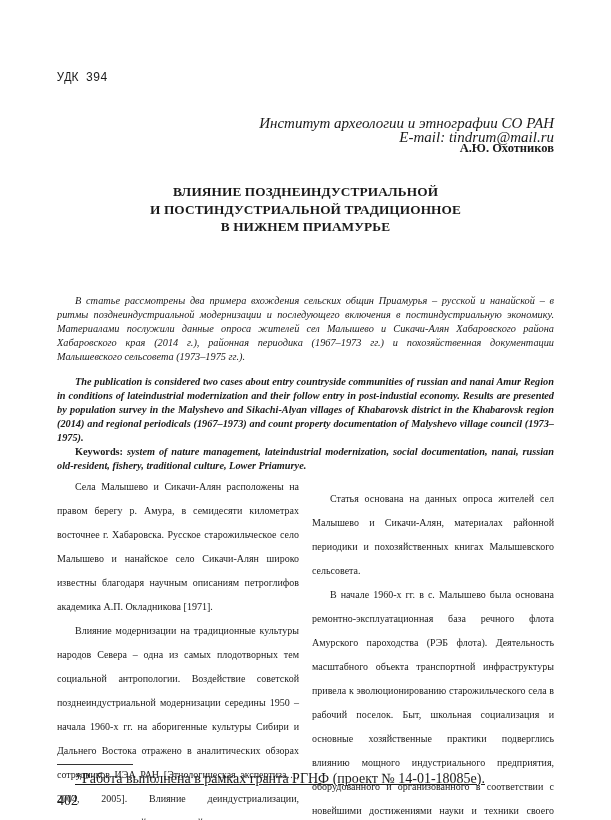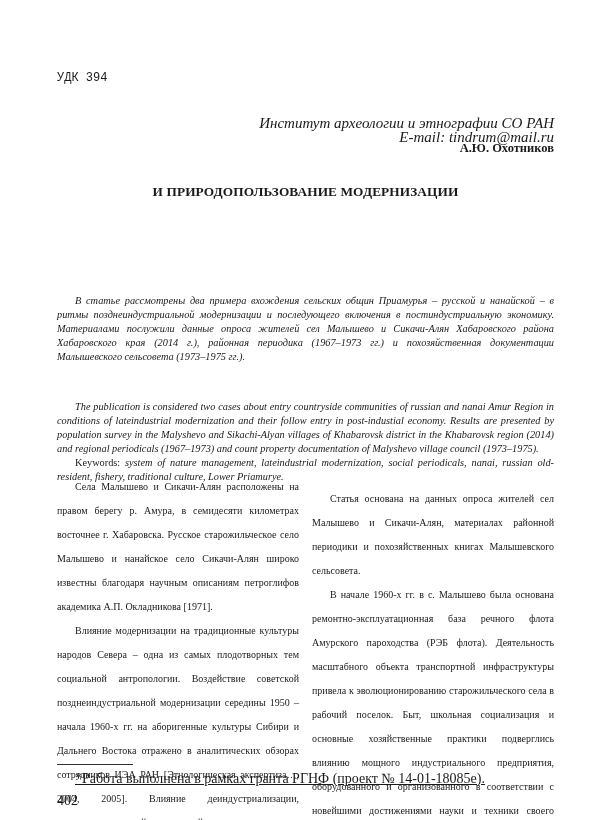--- a/index.html
+++ b/index.html
@@ -38,6 +38,7 @@
 </div>
 
 <div class="abs title">
+  <div>ВЛИЯНИЕ ПОЗДНЕИНДУСТРИАЛЬНОЙ</div>
   <div>И ПРИРОДОПОЛЬЗОВАНИЕ МОДЕРНИЗАЦИИ</div>
 </div>
 

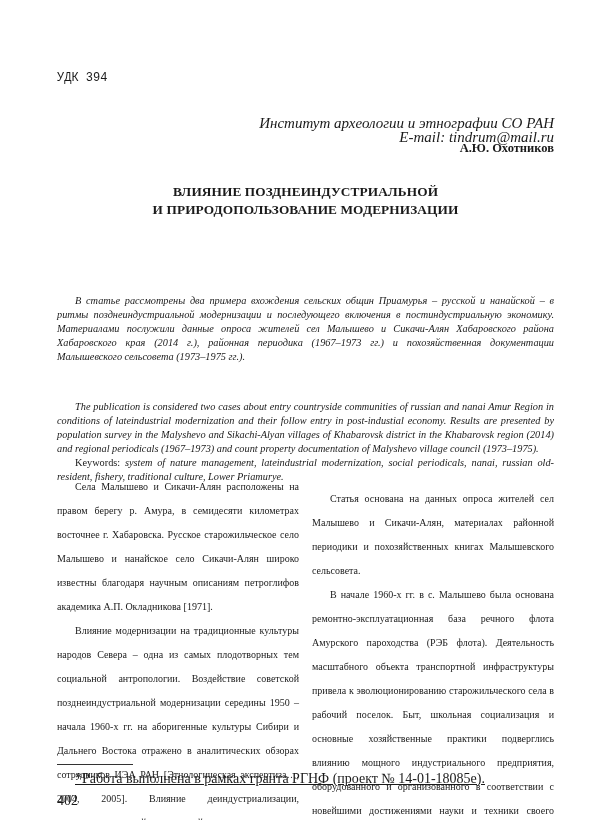--- a/index.html
+++ b/index.html
@@ -39,7 +39,7 @@
 
 <div class="abs title">
   <div>ВЛИЯНИЕ ПОЗДНЕИНДУСТРИАЛЬНОЙ</div>
-  <div>И ПРИРОДОПОЛЬЗОВАНИЕ МОДЕРНИЗАЦИИ</div>
+  <div>И ПОСТИНДУСТРИАЛЬНОЙ ТРАДИЦИОННОЕ</div>
 </div>
 
 <div class="abs abstract ru-abs">

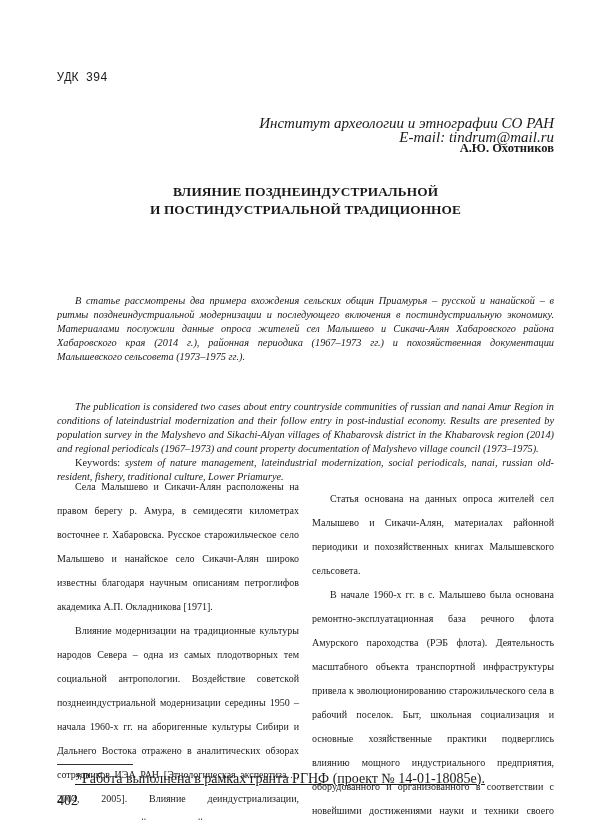--- a/index.html
+++ b/index.html
@@ -40,6 +40,7 @@
 <div class="abs title">
   <div>ВЛИЯНИЕ ПОЗДНЕИНДУСТРИАЛЬНОЙ</div>
   <div>И ПОСТИНДУСТРИАЛЬНОЙ ТРАДИЦИОННОЕ</div>
+  <div>В НИЖНЕМ ПРИАМУРЬЕ</div>
 </div>
 
 <div class="abs abstract ru-abs">

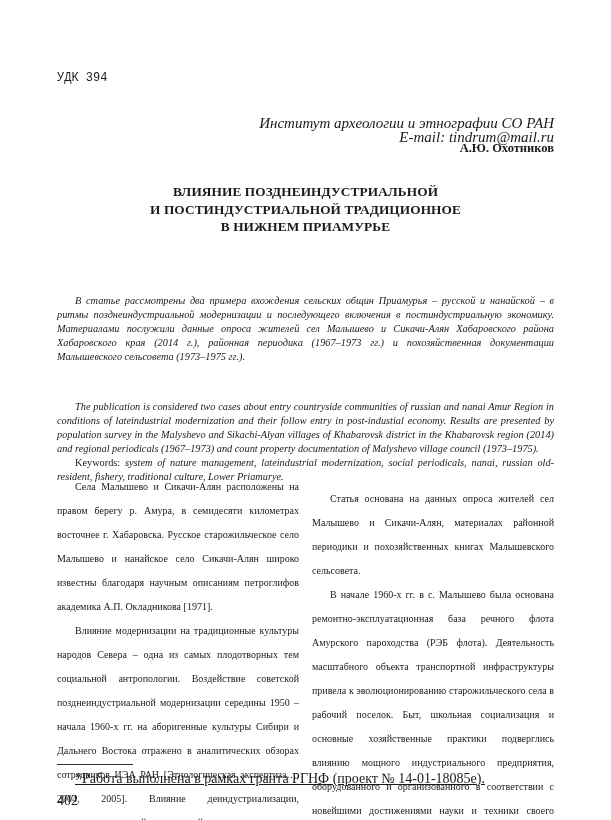--- a/index.html
+++ b/index.html
@@ -16,7 +16,7 @@
   .abstract p { margin: 0; text-indent: 18px; }
   .abstract .it { font-style: italic; }
   .ru-abs { top: 294px; }
-  .en-abs { top: 400px; }
+  .en-abs { top: 375px; font-weight: bold; }
   .kw-label { font-style: normal; }
   .col { top: 475px; width: 242px; font-size: 10px; line-height: 24px; text-align: justify; }
   .col p { margin: 0; text-indent: 18px; }

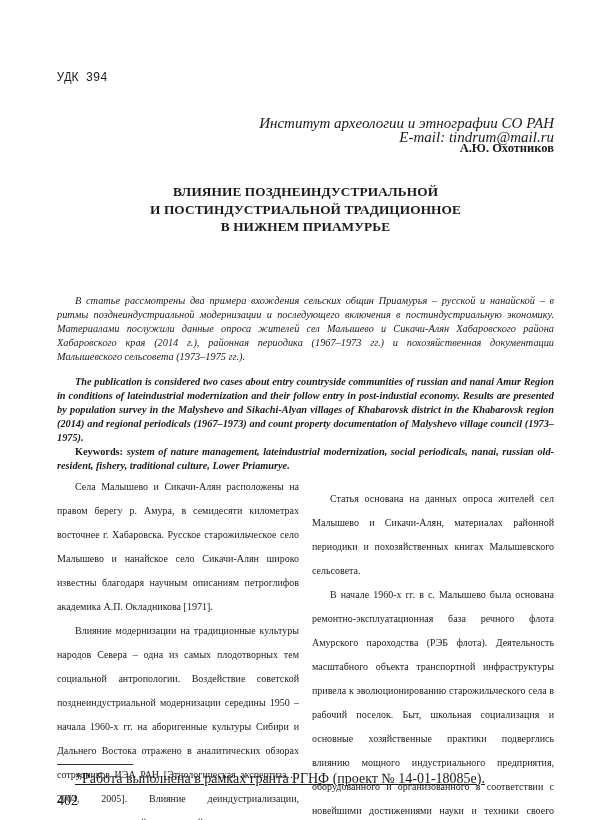--- a/index.html
+++ b/index.html
@@ -49,7 +49,7 @@
 
 <div class="abs abstract en-abs">
   <p class="it">The publication is considered two cases about entry countryside communities of russian and nanai Amur Region in conditions of lateindustrial modernization and their follow entry in post-industial economy. Results are presented by population survey in the Malyshevo and Sikachi-Alyan villages of Khabarovsk district in the Khabarovsk region (2014) and regional periodicals (1967–1973) and count property documentation of Malyshevo village council (1973–1975).</p>
-  <p><span class="kw-label">Keywords:</span> <span class="it">system of nature management, lateindustrial modernization, social periodicals, nanai, russian old-resident, fishery, traditional culture, Lower Priamurye.</span></p>
+  <p><span class="kw-label">Keywords:</span> <span class="it">system of nature management, lateindustrial modernization, social documentation, nanai, russian old-resident, fishery, traditional culture, Lower Priamurye.</span></p>
 </div>
 
 <div class="abs col col-left">

